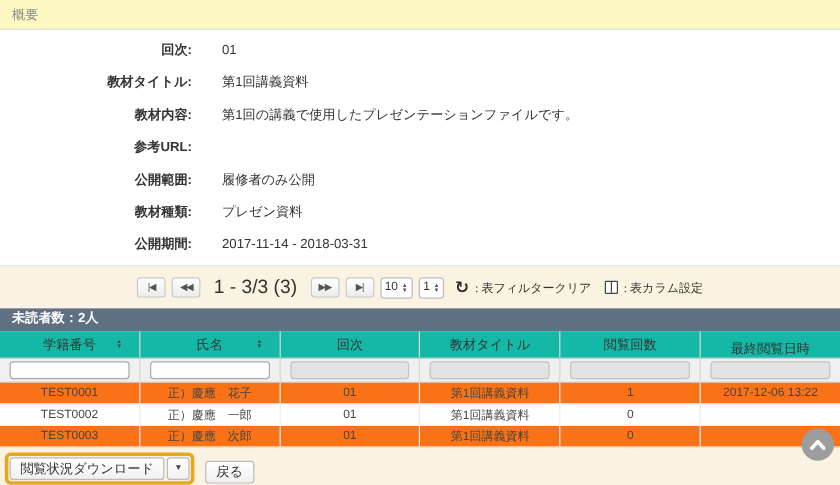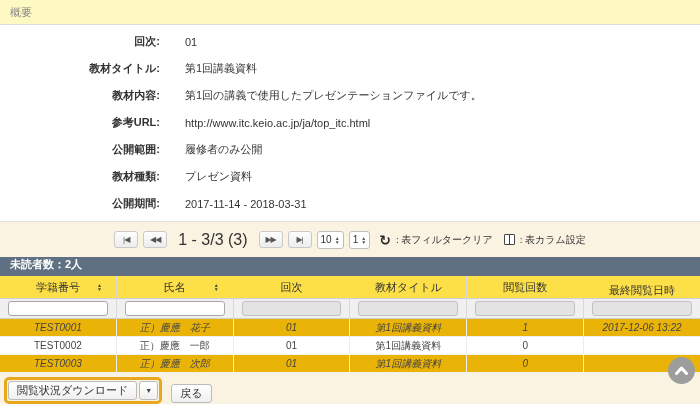--- a/index.html
+++ b/index.html
@@ -122,7 +122,6 @@
     </div>
     <div class="field-row">
       <span class="field-label">参考URL:</span>
-      <span class="field-value">http://www.itc.keio.ac.jp/ja/top_itc.html</span>
     </div>
     <div class="field-row">
       <span class="field-label">公開範囲:</span>

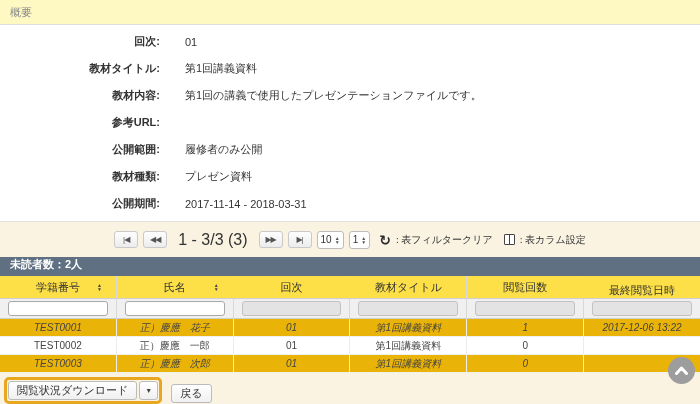--- a/index.html
+++ b/index.html
@@ -52,7 +52,7 @@
     height:19px; background:#5e7081; color:#fff; font-weight:bold; font-size:11px;
     display:flex; align-items:flex-start; padding-left:10px;
   }
-  .thead { display:flex; height:23px; background:#fde047; border-bottom:1px solid #cfcfcf; }
+  .thead { display:flex; height:23px; background:#14b8a6; border-bottom:1px solid #cfcfcf; }
   .th {
     flex:1 1 0; display:flex; align-items:center; justify-content:center;
     border-right:1px solid #d8d8d8; font-size:11px; color:#333; position:relative;

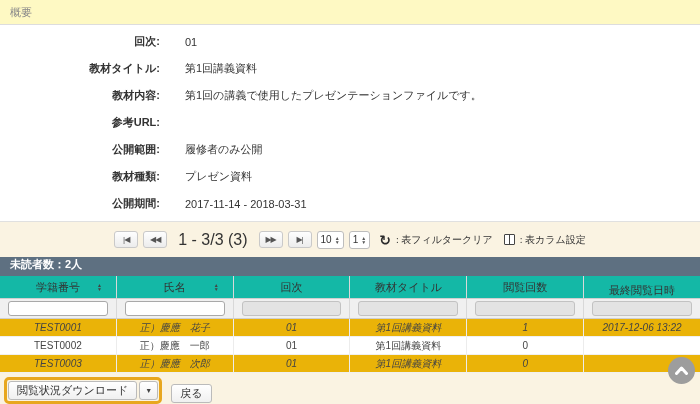--- a/index.html
+++ b/index.html
@@ -71,7 +71,7 @@
   }
   .filter-cell input[disabled] { background:#e3e3e3; border-color:#c2c2c2; }
   .trow { display:flex; height:18px; background:#fff; border-bottom:1px solid #f0f0f0; }
-  .trow.odd { background:#eab308;font-style:italic; }
+  .trow.odd { background:#f97316; }
   .td {
     flex:1 1 0; display:flex; align-items:center; justify-content:center;
     border-right:1px solid #ececec; font-size:10px; color:#444; overflow:hidden; white-space:nowrap;

